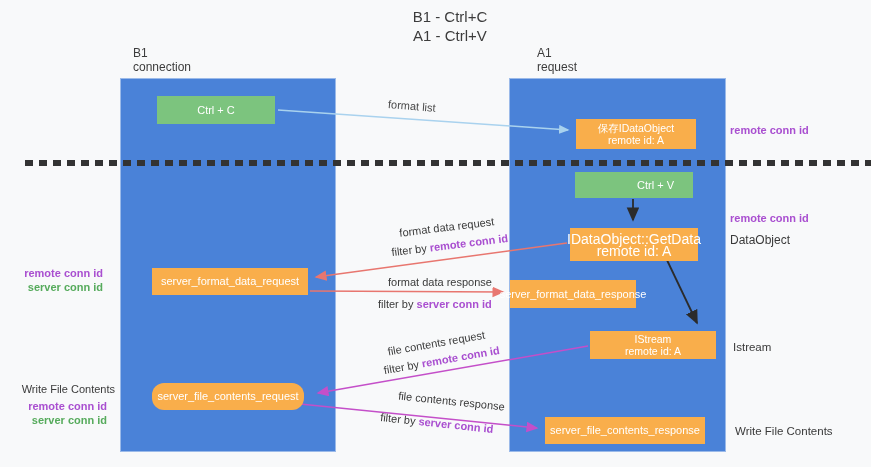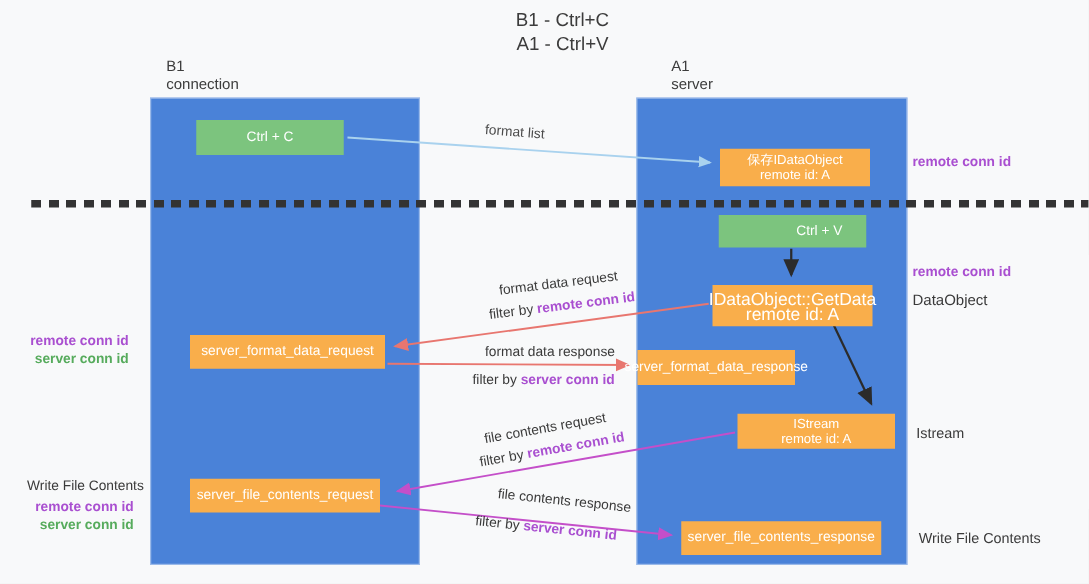--- a/index.html
+++ b/index.html
@@ -49,7 +49,7 @@
   </div>
   <div class="col-header" style="left:537px; top:46px;">
     <div>A1</div>
-    <div>server</div>
+    <div>request</div>
   </div>
 
   <div class="col col-left"></div>

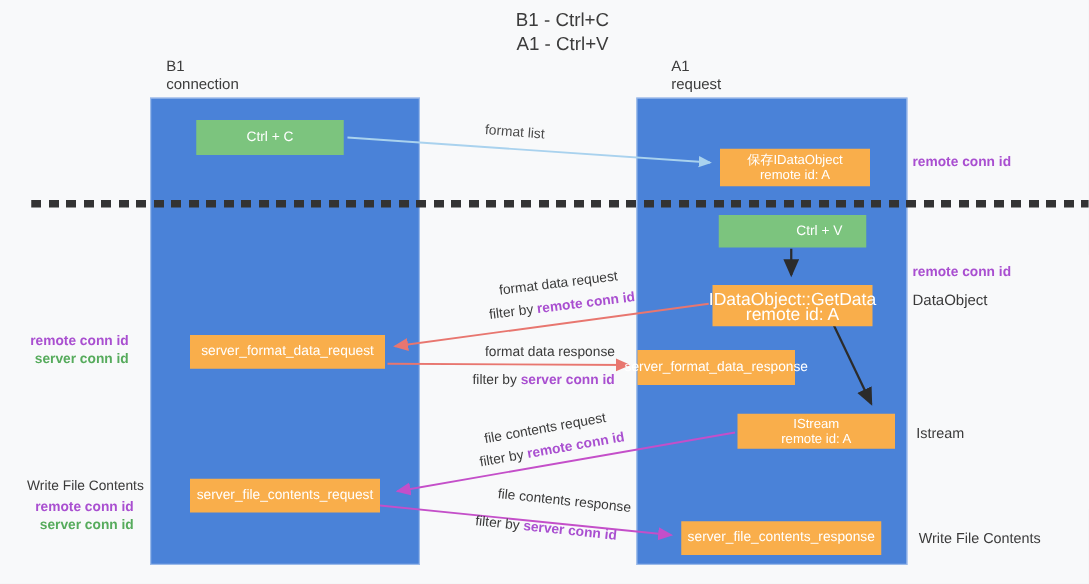--- a/index.html
+++ b/index.html
@@ -112,7 +112,7 @@
     <div>remote id: A</div>
   </div>
 
-  <div class="node orange" style="left:152px; top:383px; width:152px; height:27px;">
+  <div class="node orange" style="left:152px; top:383px; width:152px; height:27px;border-radius:12px;">
     <div>server_file_contents_request</div>
   </div>
 

